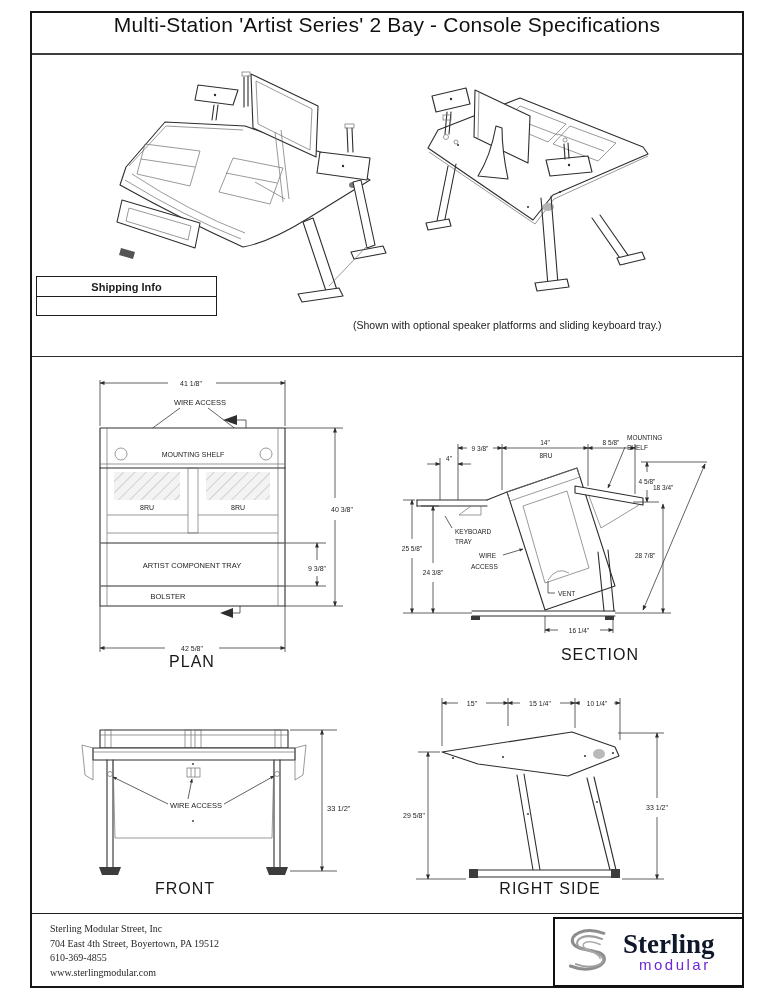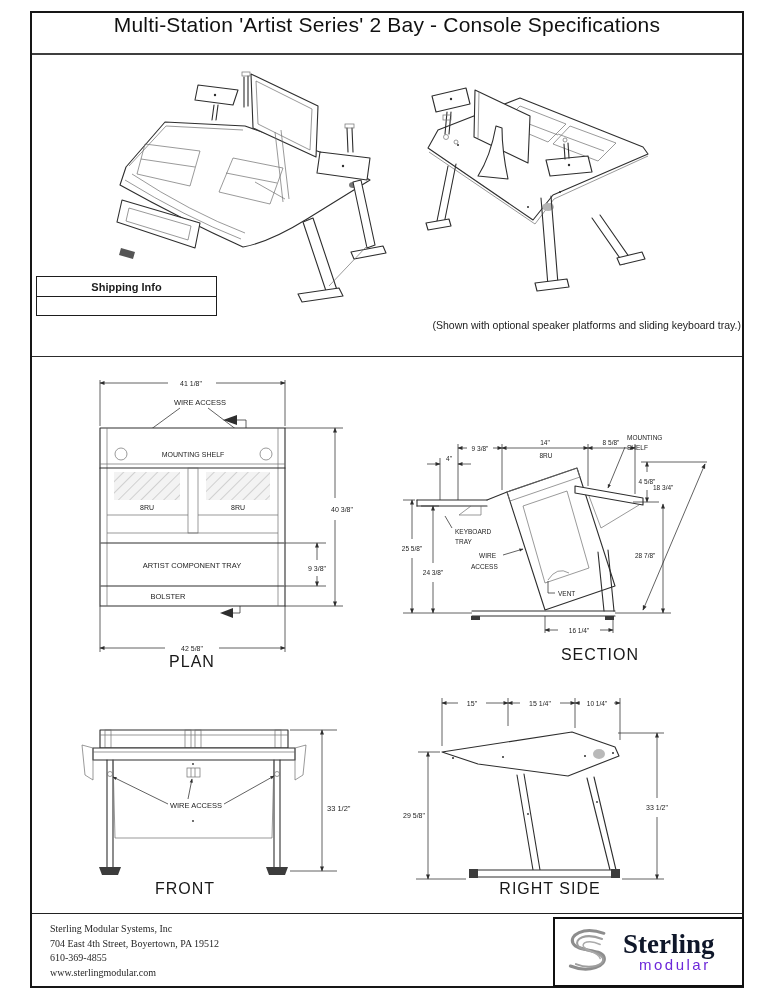--- a/index.html
+++ b/index.html
@@ -13,7 +13,7 @@
   .ship-box{position:absolute;left:36px;top:276px;width:181px;height:40px;border:1.6px solid #1d1d1d;background:#fff}
   .ship-box .hd{height:20px;border-bottom:1.6px solid #1d1d1d;display:flex;align-items:center;justify-content:center;font-size:11px;font-weight:600}
   .ship-box .bd{padding-top:3px;text-align:center;font-size:10.5px;line-height:1.45}
-  .iso-caption{position:absolute;left:345px;top:319px;width:396px;text-align:right;font-size:10.5px;color:#222}
+  .iso-caption{position:absolute;left:353px;top:319px;width:396px;text-align:left;font-size:10.5px;color:#222}
   .footer-line{position:absolute;left:32px;top:913px;width:710px;border-top:1.5px solid #222}
   .company{position:absolute;left:50px;top:922px;font-family:"Liberation Serif",serif;font-size:10px;line-height:1.45;color:#272727}
   .logo-box{position:absolute;left:553px;top:917px;width:191px;height:70px;border:2px solid #101010;background:#fff;display:flex;align-items:center;padding:3px 6px}

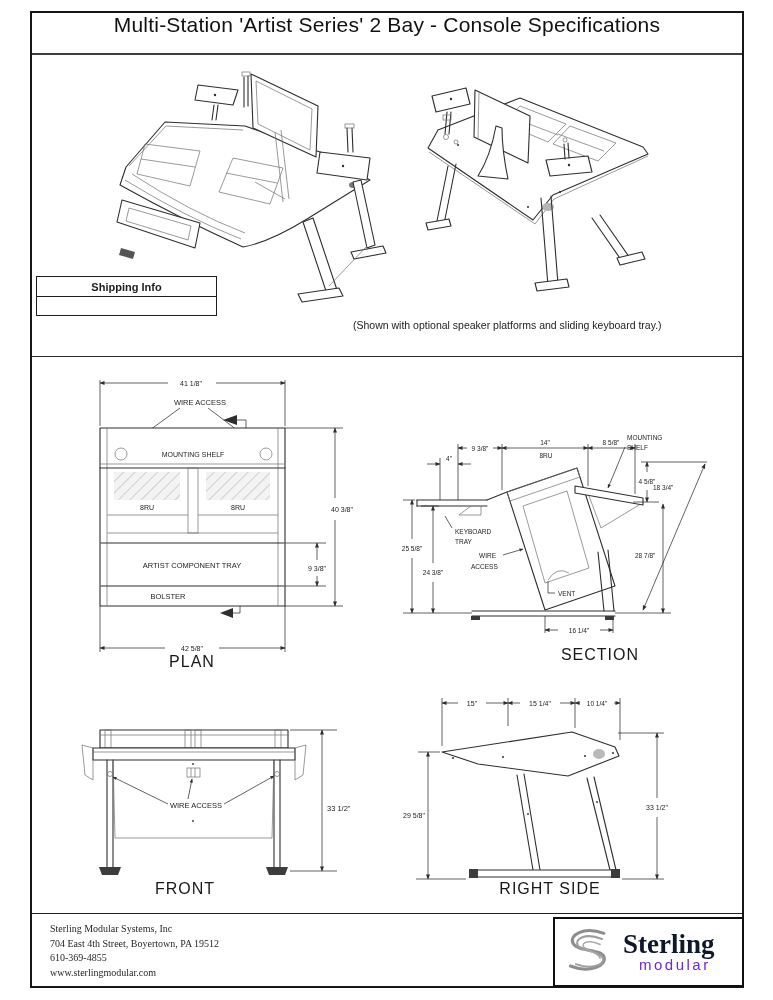--- a/index.html
+++ b/index.html
@@ -417,7 +417,7 @@
 
 <div class="footer-line"></div>
 <div class="company">
-  <div>Sterling Modular Systems, Inc</div>
+  <div>Sterling Modular Street, Inc</div>
   <div>704 East 4th Street, Boyertown, PA 19512</div>
   <div>610-369-4855</div>
   <div>www.sterlingmodular.com</div>

